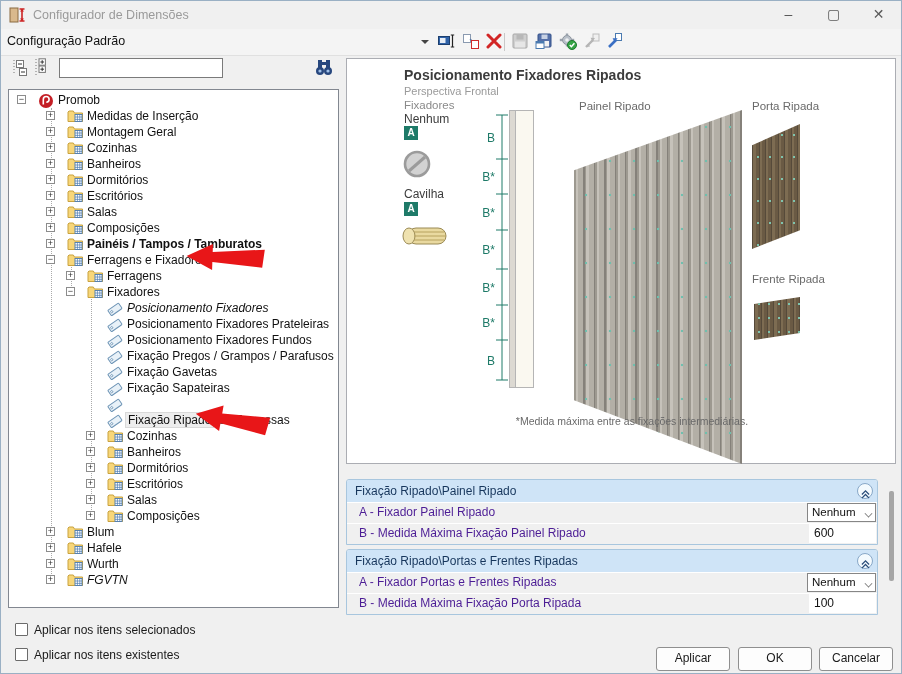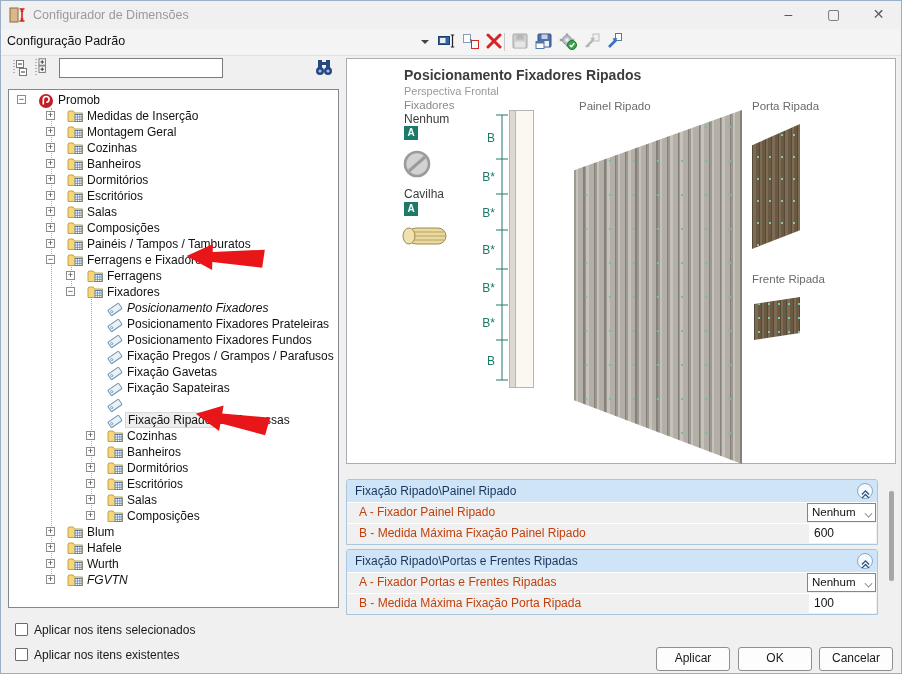--- a/index.html
+++ b/index.html
@@ -310,7 +310,7 @@
             <rect x="8" y="5.5" width="7" height="7" fill="#fff" stroke="#4a7ab0" stroke-width="0.9"></rect>
             <path d="M8,8 h7 M8,10.4 h7 M10.4,5.5 v7 M12.8,5.5 v7" stroke="#4a7ab0" stroke-width="0.7"></path>
           </svg></span>
-        <span class="tlabel" style="left: 76px;">Painéis / Tampos / Tamburatos</span>
+        <span class="tlabel" style="left: 76px; font-weight: bold;">Painéis / Tampos / Tamburatos</span>
       </div>
       <div class="tree-row" style="top: 162px;">
         <span class="toggle" style="left: 37px;">−</span>

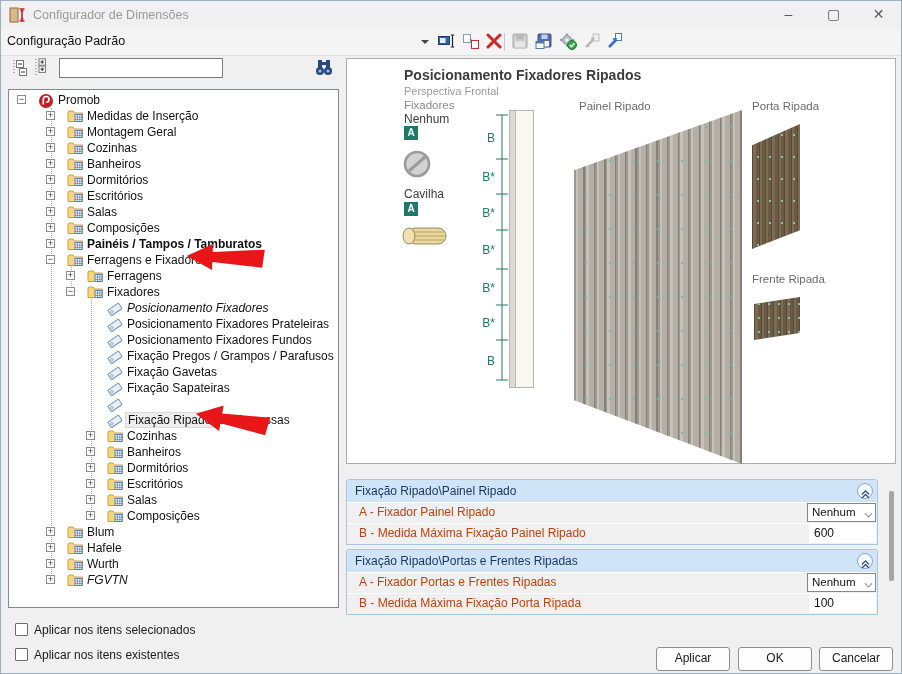--- a/index.html
+++ b/index.html
@@ -568,6 +568,7 @@
     <div class="pv-small" style="left:405px;top:214px;color:#6a6a6a">Frente Ripada</div>
     <div class="front"></div>
 
+    <div class="footnote">*Medida máxima entre as fixações intermediárias.</div>
   </div>
 
   <div class="props" id="props">

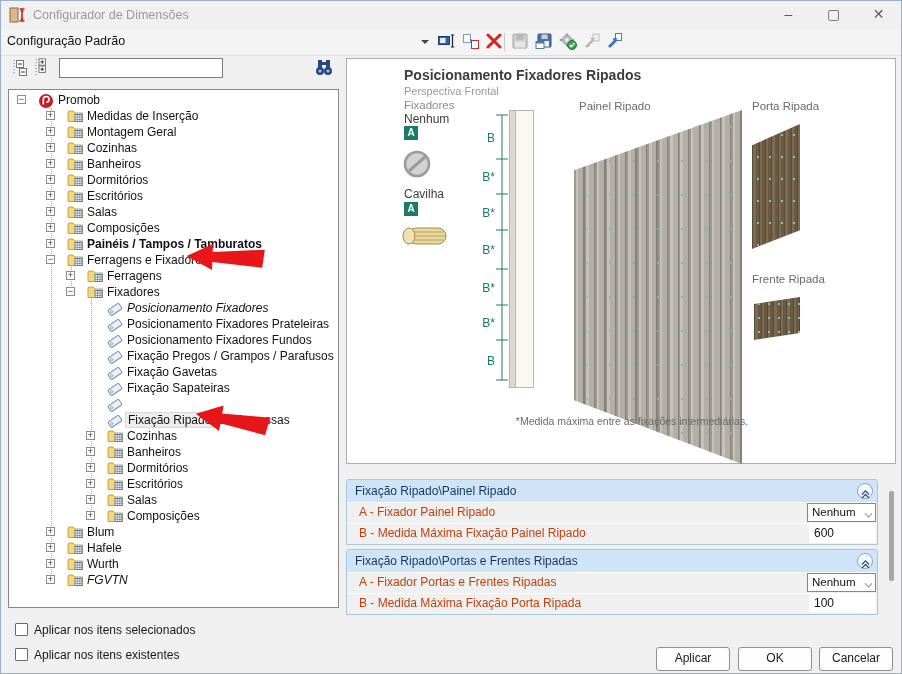--- a/index.html
+++ b/index.html
@@ -79,7 +79,7 @@
     background:#f4fafe;border:1px solid #88a8c8;box-sizing:border-box;text-align:center;}
   .pg-collapse svg{margin-top:2.5px;}
   .pg-row{position:relative;height:20px;font-size:12px;border-top:1px solid #fff;}
-  .pg-label{position:absolute;left:12px;top:0;line-height:19px;color:#c2410c;white-space:nowrap;}
+  .pg-label{position:absolute;left:12px;top:0;line-height:19px;color:#4c1d95;white-space:nowrap;}
   .pg-dropdown{position:absolute;right:1px;top:0px;width:69px;height:19px;background:#fff;
     border:1px solid #868686;box-sizing:border-box;}
   .pg-dropdown .ddv{position:absolute;left:4px;top:0;line-height:17px;font-size:11.5px;color:#111;}

